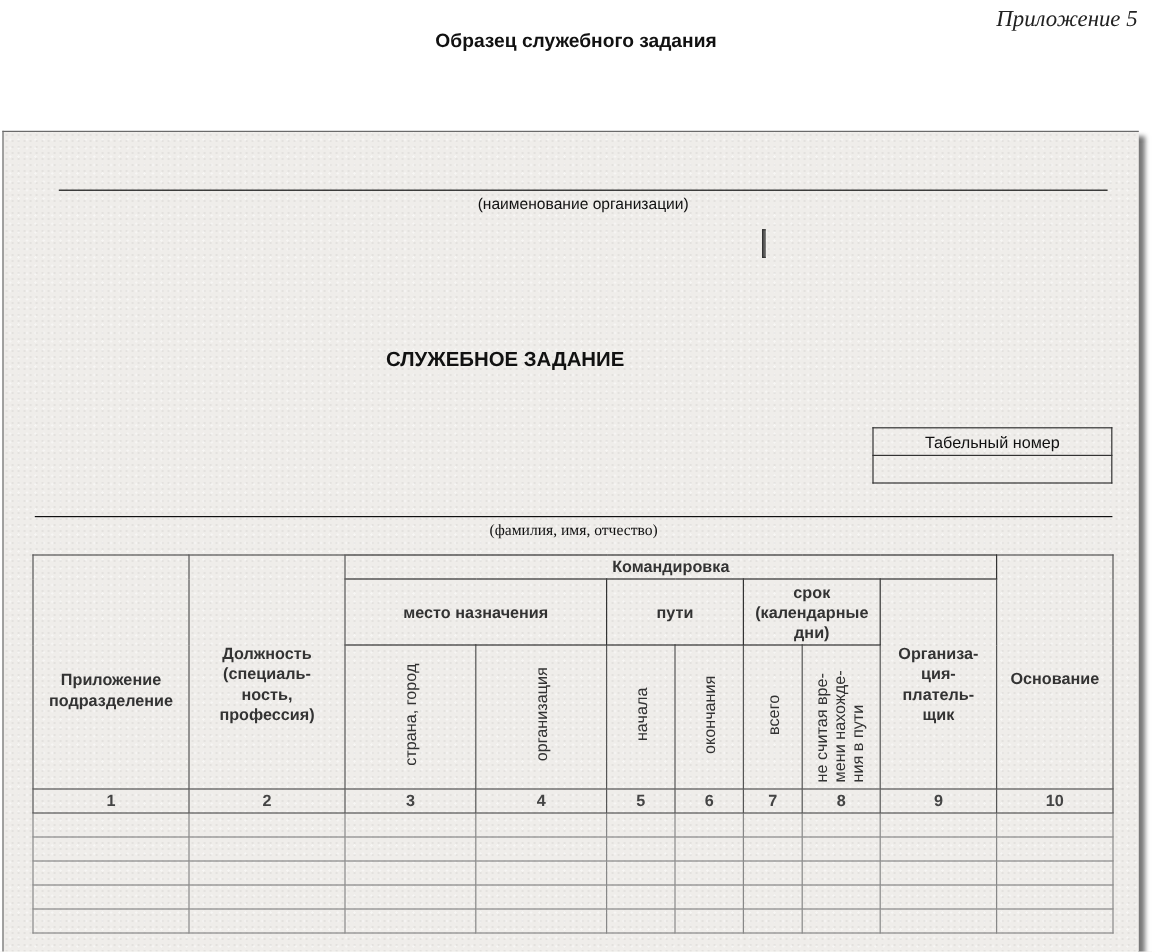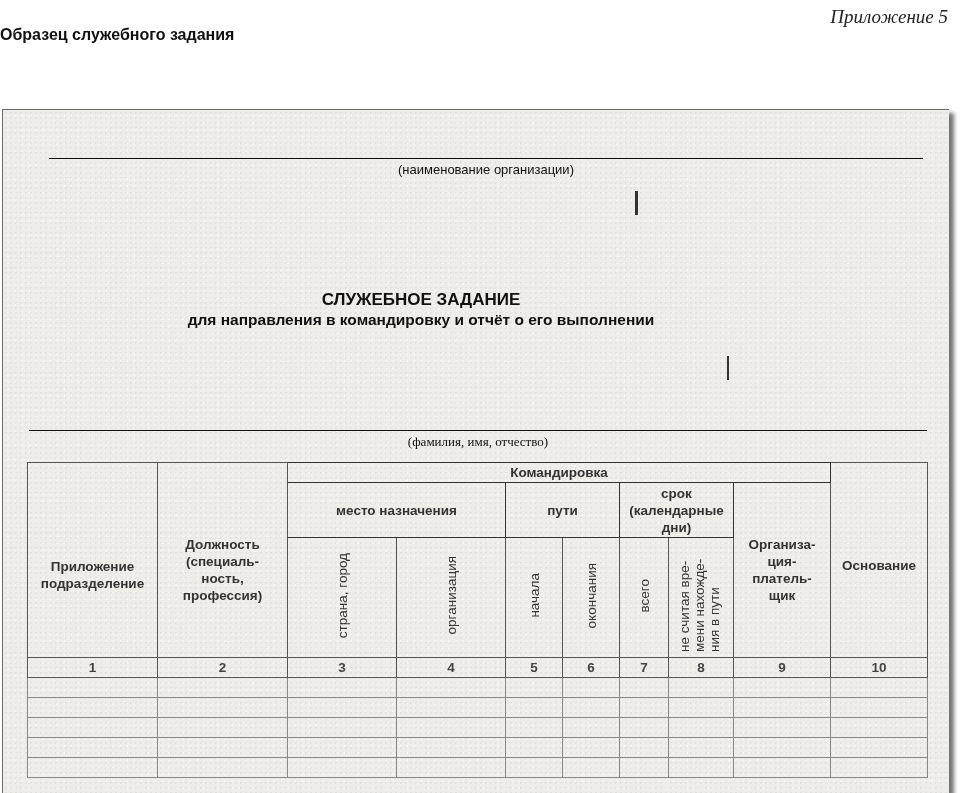--- a/index.html
+++ b/index.html
@@ -12,7 +12,7 @@
     font-family: "Liberation Serif", serif; font-style: italic; font-size: 19px; color: #222;
   }
   .sample-title {
-    position: absolute; left: 0; width: 960px; top: 26px; text-align: left;
+    position: absolute; left: 0; width: 960px; top: 26px; text-align: center;
     font-weight: bold; font-size: 16px; color: #111;
   }
   .paper {

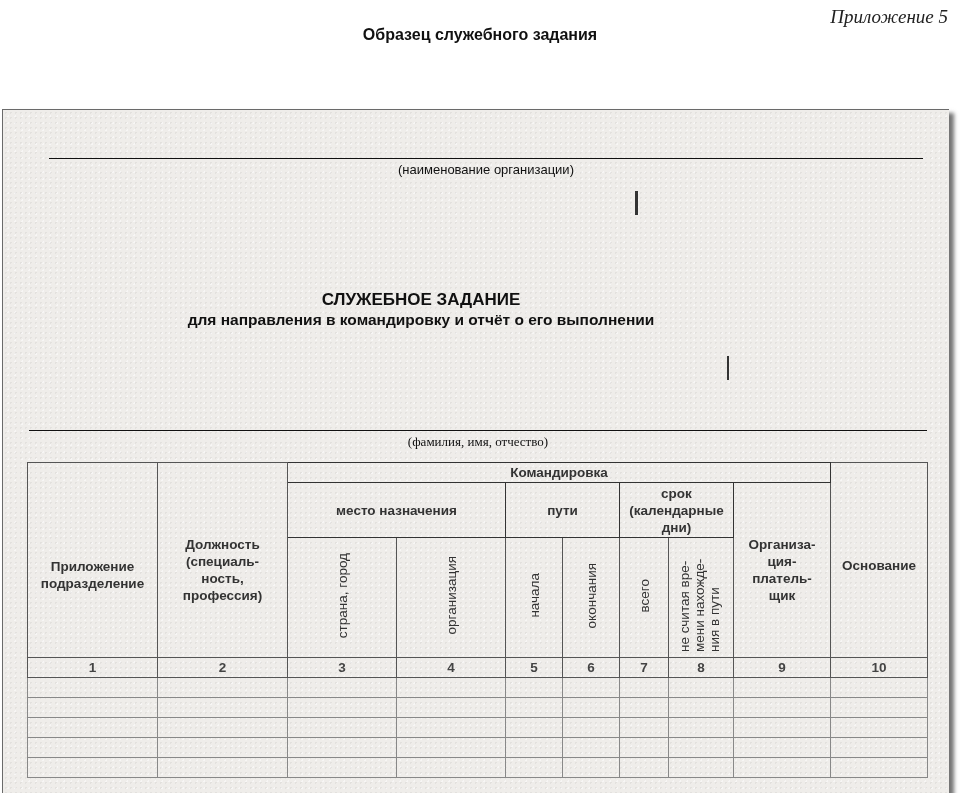--- a/index.html
+++ b/index.html
@@ -68,7 +68,6 @@
 
   <div class="doc-title">
     <span class="t1">СЛУЖЕБНОЕ ЗАДАНИЕ</span>
-    <span class="t2">для направления в командировку и отчёт о его выполнении</span>
   </div>
 
   <table class="box" style="left:724px; top:246px;">

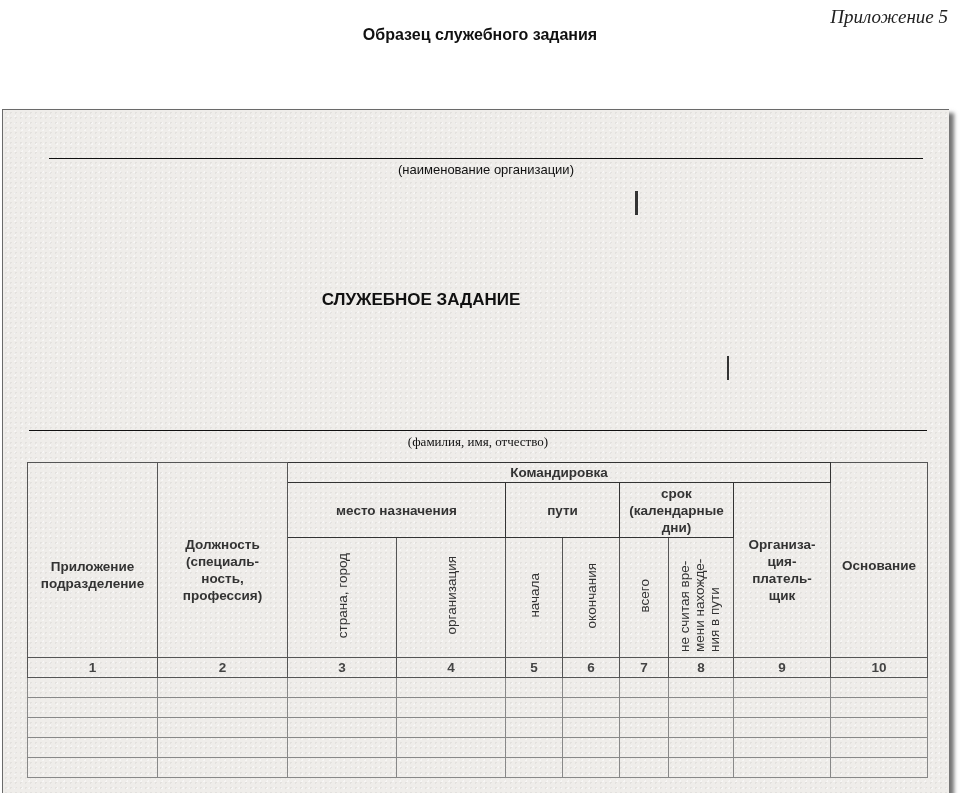--- a/index.html
+++ b/index.html
@@ -72,6 +72,9 @@
 
   <table class="box" style="left:724px; top:246px;">
     <tbody>
+        <tr style="height:23px;">
+      <td style="width:198px;">Табельный номер</td>
+    </tr>
     <tr style="height:23px;">
       <td></td>
     </tr>

